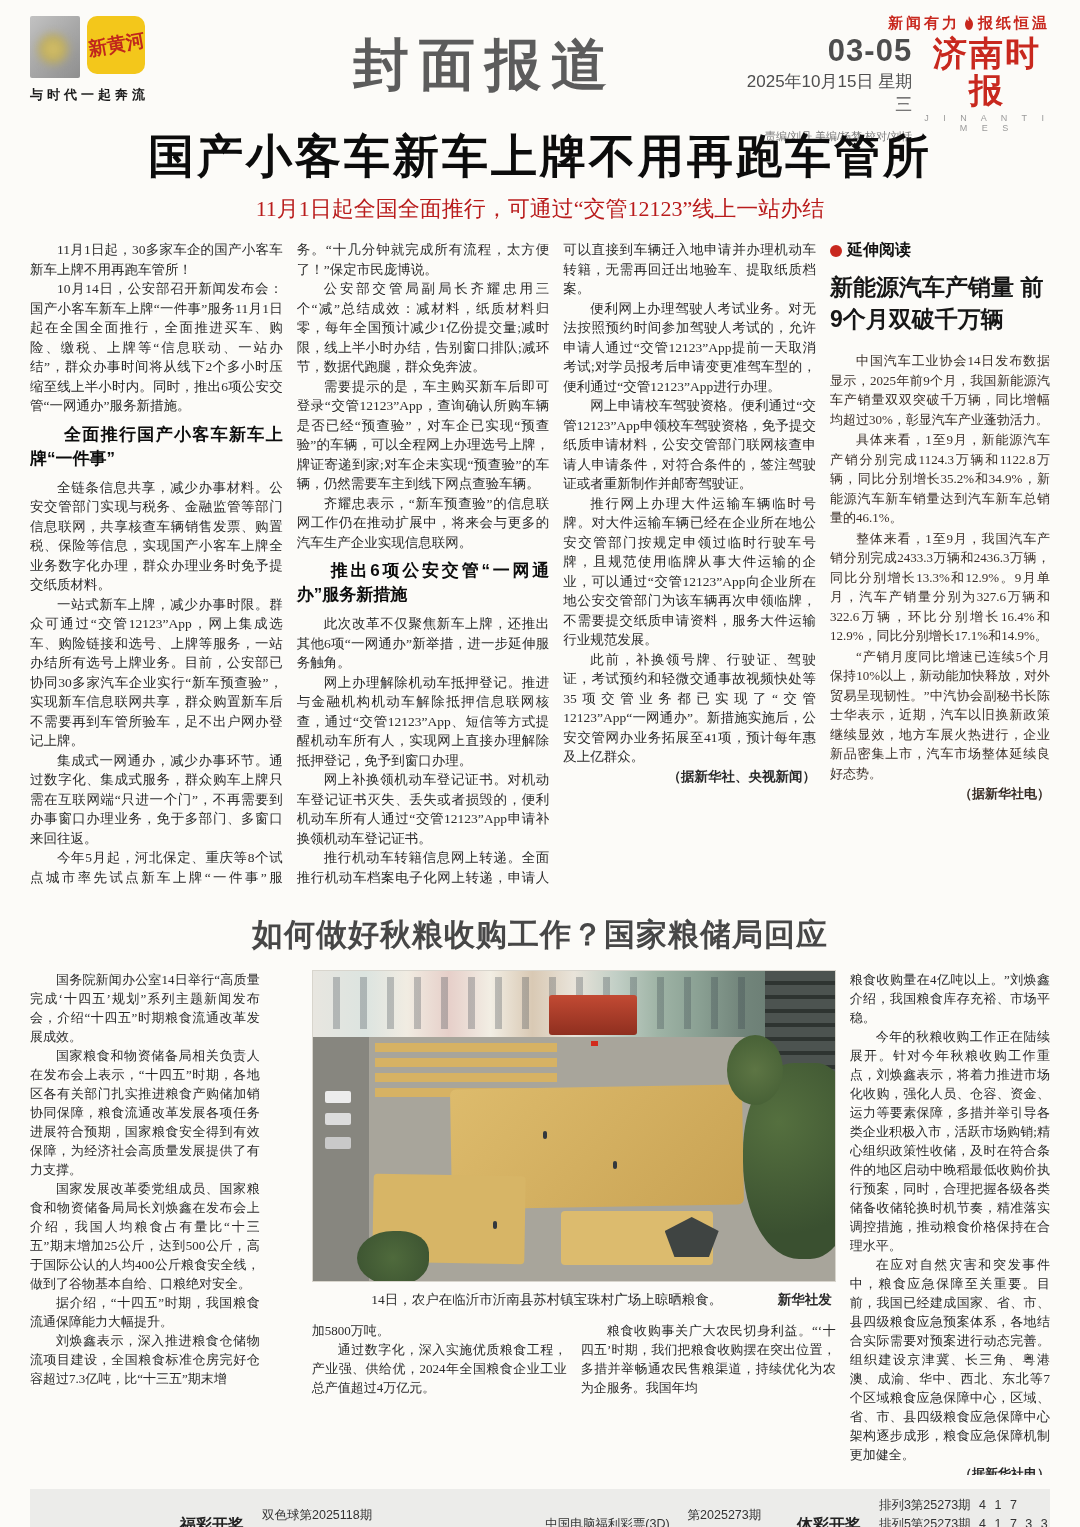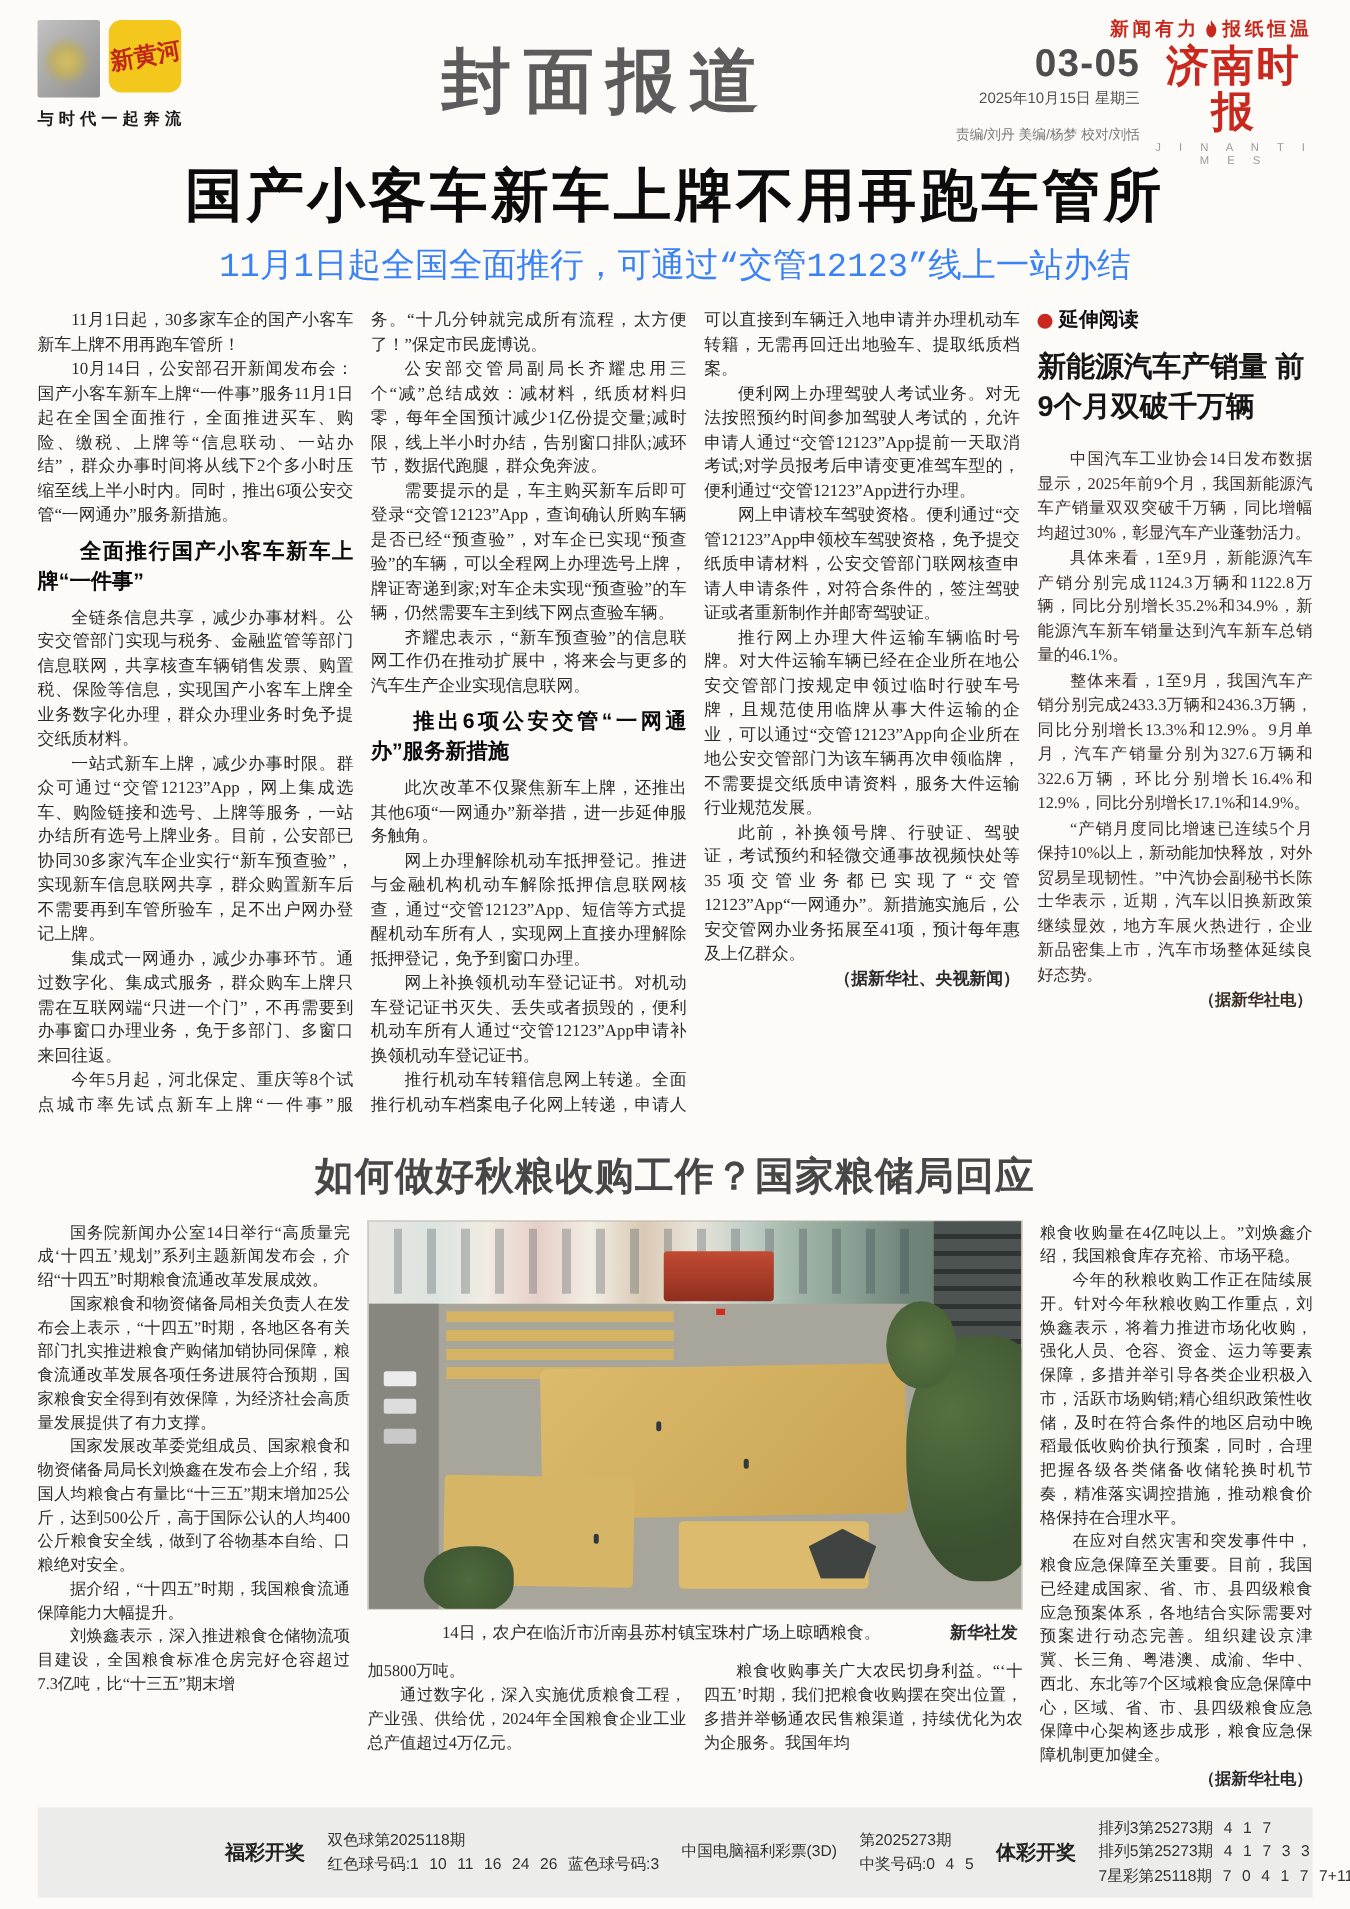--- a/index.html
+++ b/index.html
@@ -23,7 +23,7 @@
   .hr-row{display:flex;justify-content:flex-end;align-items:flex-start;gap:12px;margin-top:2px;}
   .hr-info{text-align:right;}
   .pages{font-family:"Liberation Sans",sans-serif;font-weight:700;font-size:31px;color:#4e4e4e;line-height:1.05;letter-spacing:1px;}
-  .dateline{font-size:12px;color:#4e4e4e;margin-top:2px;font-family:"Liberation Sans",sans-serif;}
+  .dateline{font-size:17px;color:#4e4e4e;margin-top:2px;font-family:"Liberation Sans",sans-serif;}
   .staffline{font-size:11px;color:#7a7a7a;margin-top:13px;font-family:Liberation Sans, sans-serif;}
   .paper-logo{width:126px;text-align:center;}
   .paper-name{color:#c8281e;font-weight:900;font-size:34px;line-height:1.1;letter-spacing:2px;font-family:Liberation Sans, sans-serif;}

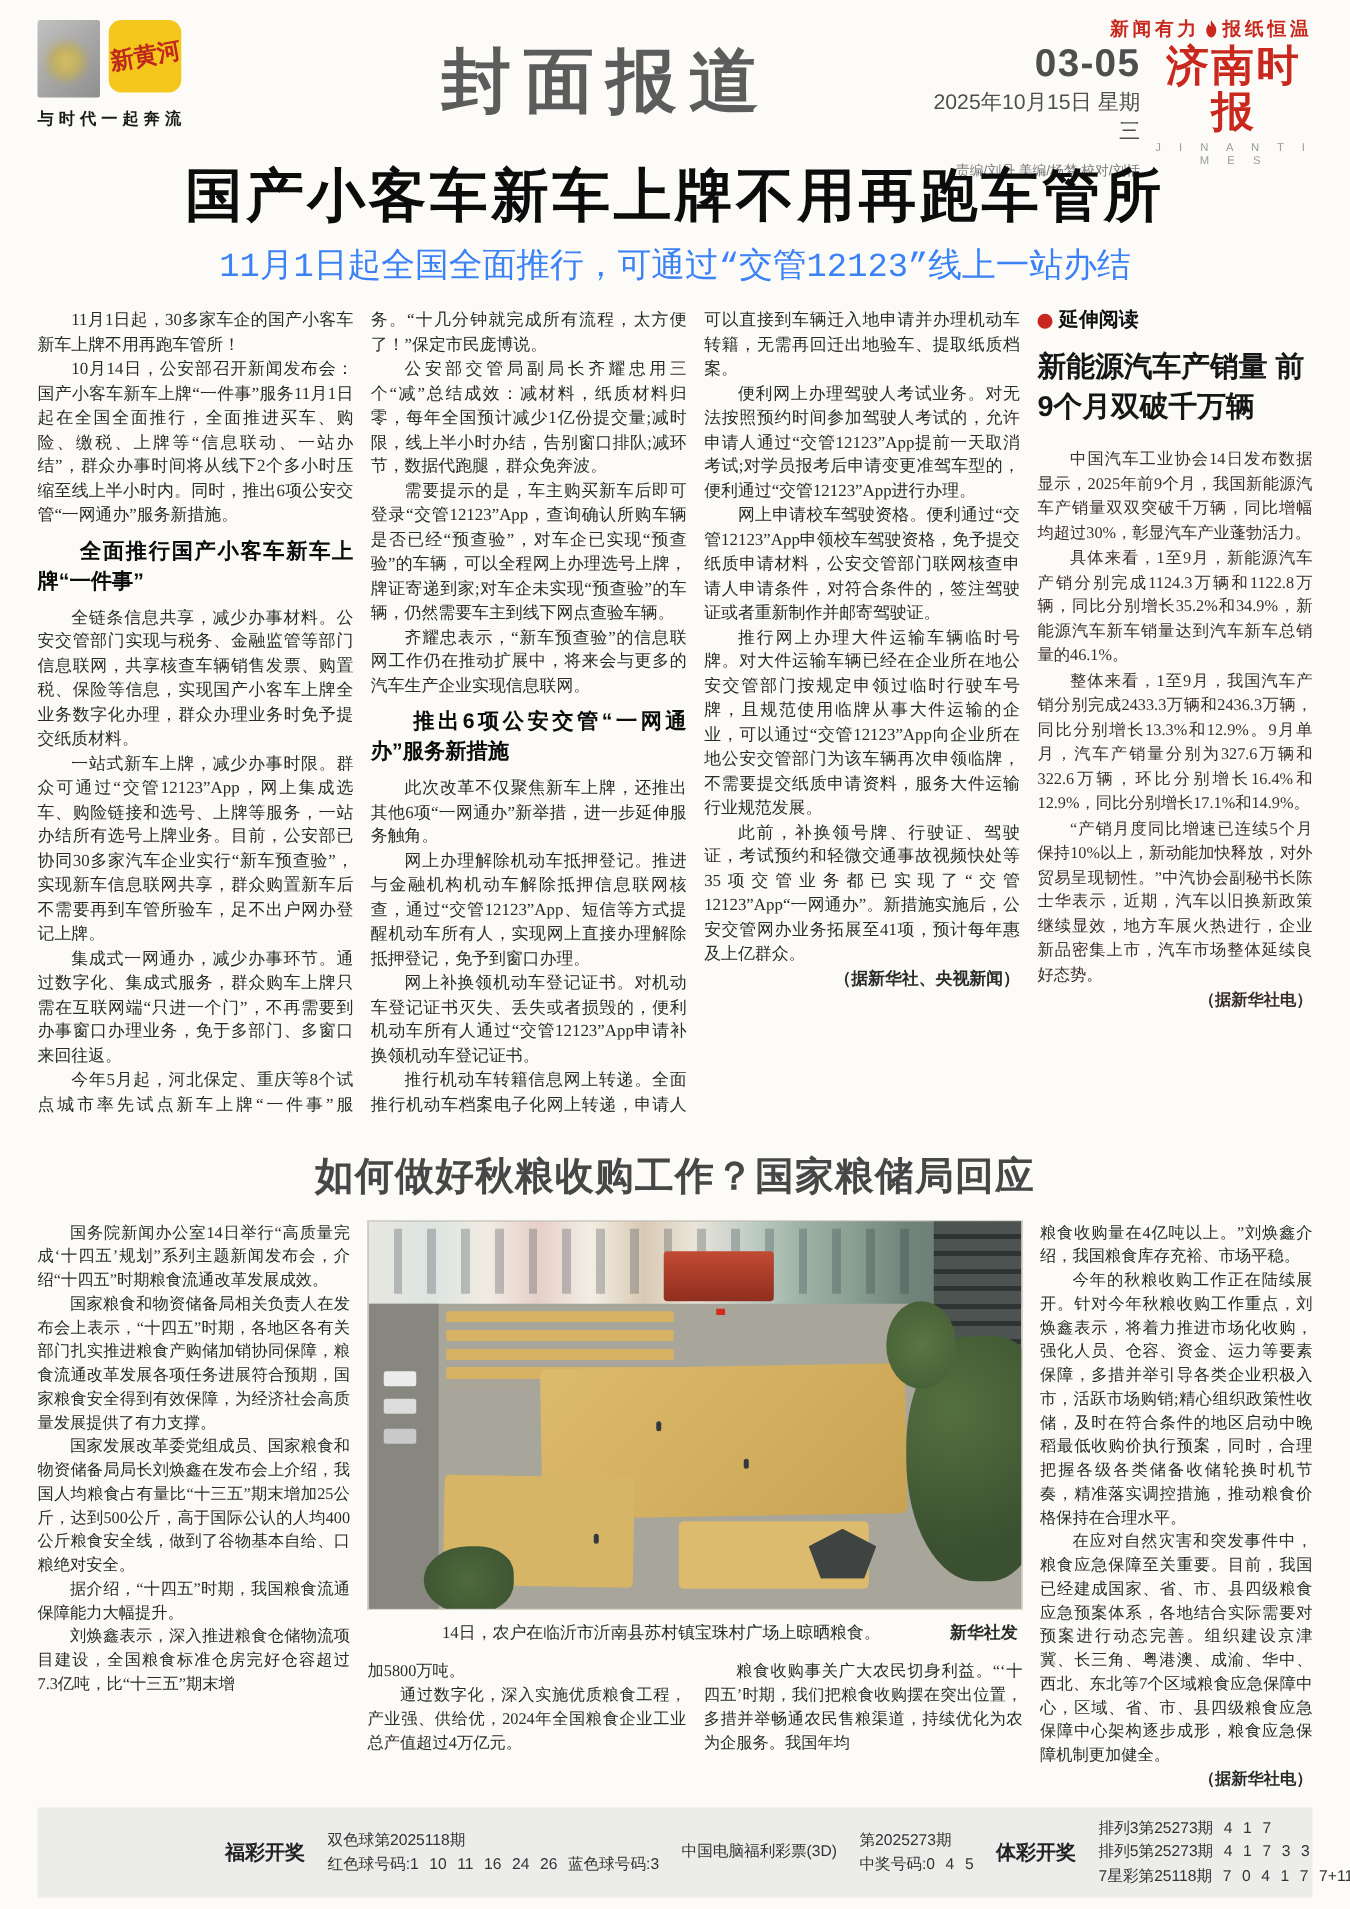--- a/index.html
+++ b/index.html
@@ -31,7 +31,7 @@
   
   .a1-headline{font-family:"Liberation Sans",sans-serif;font-weight:900;font-size:46px;letter-spacing:3px;
         color:#0c0c0c;text-align:center;margin:14px 0 6px;}
-  .a1-subheadline{font-family:Liberation Mono, monospace;font-weight:500;font-size:27px;color:#3b82f6;
+  .a1-subheadline{font-family:Liberation Serif, serif;font-weight:500;font-size:22px;color:#b91c1c;
         text-align:center;margin:0 0 16px;}
   .a1-row{display:flex;gap:14px;}
   .a1-cols{width:786px;height:658px;column-count:3;column-gap:14px;column-fill:auto;

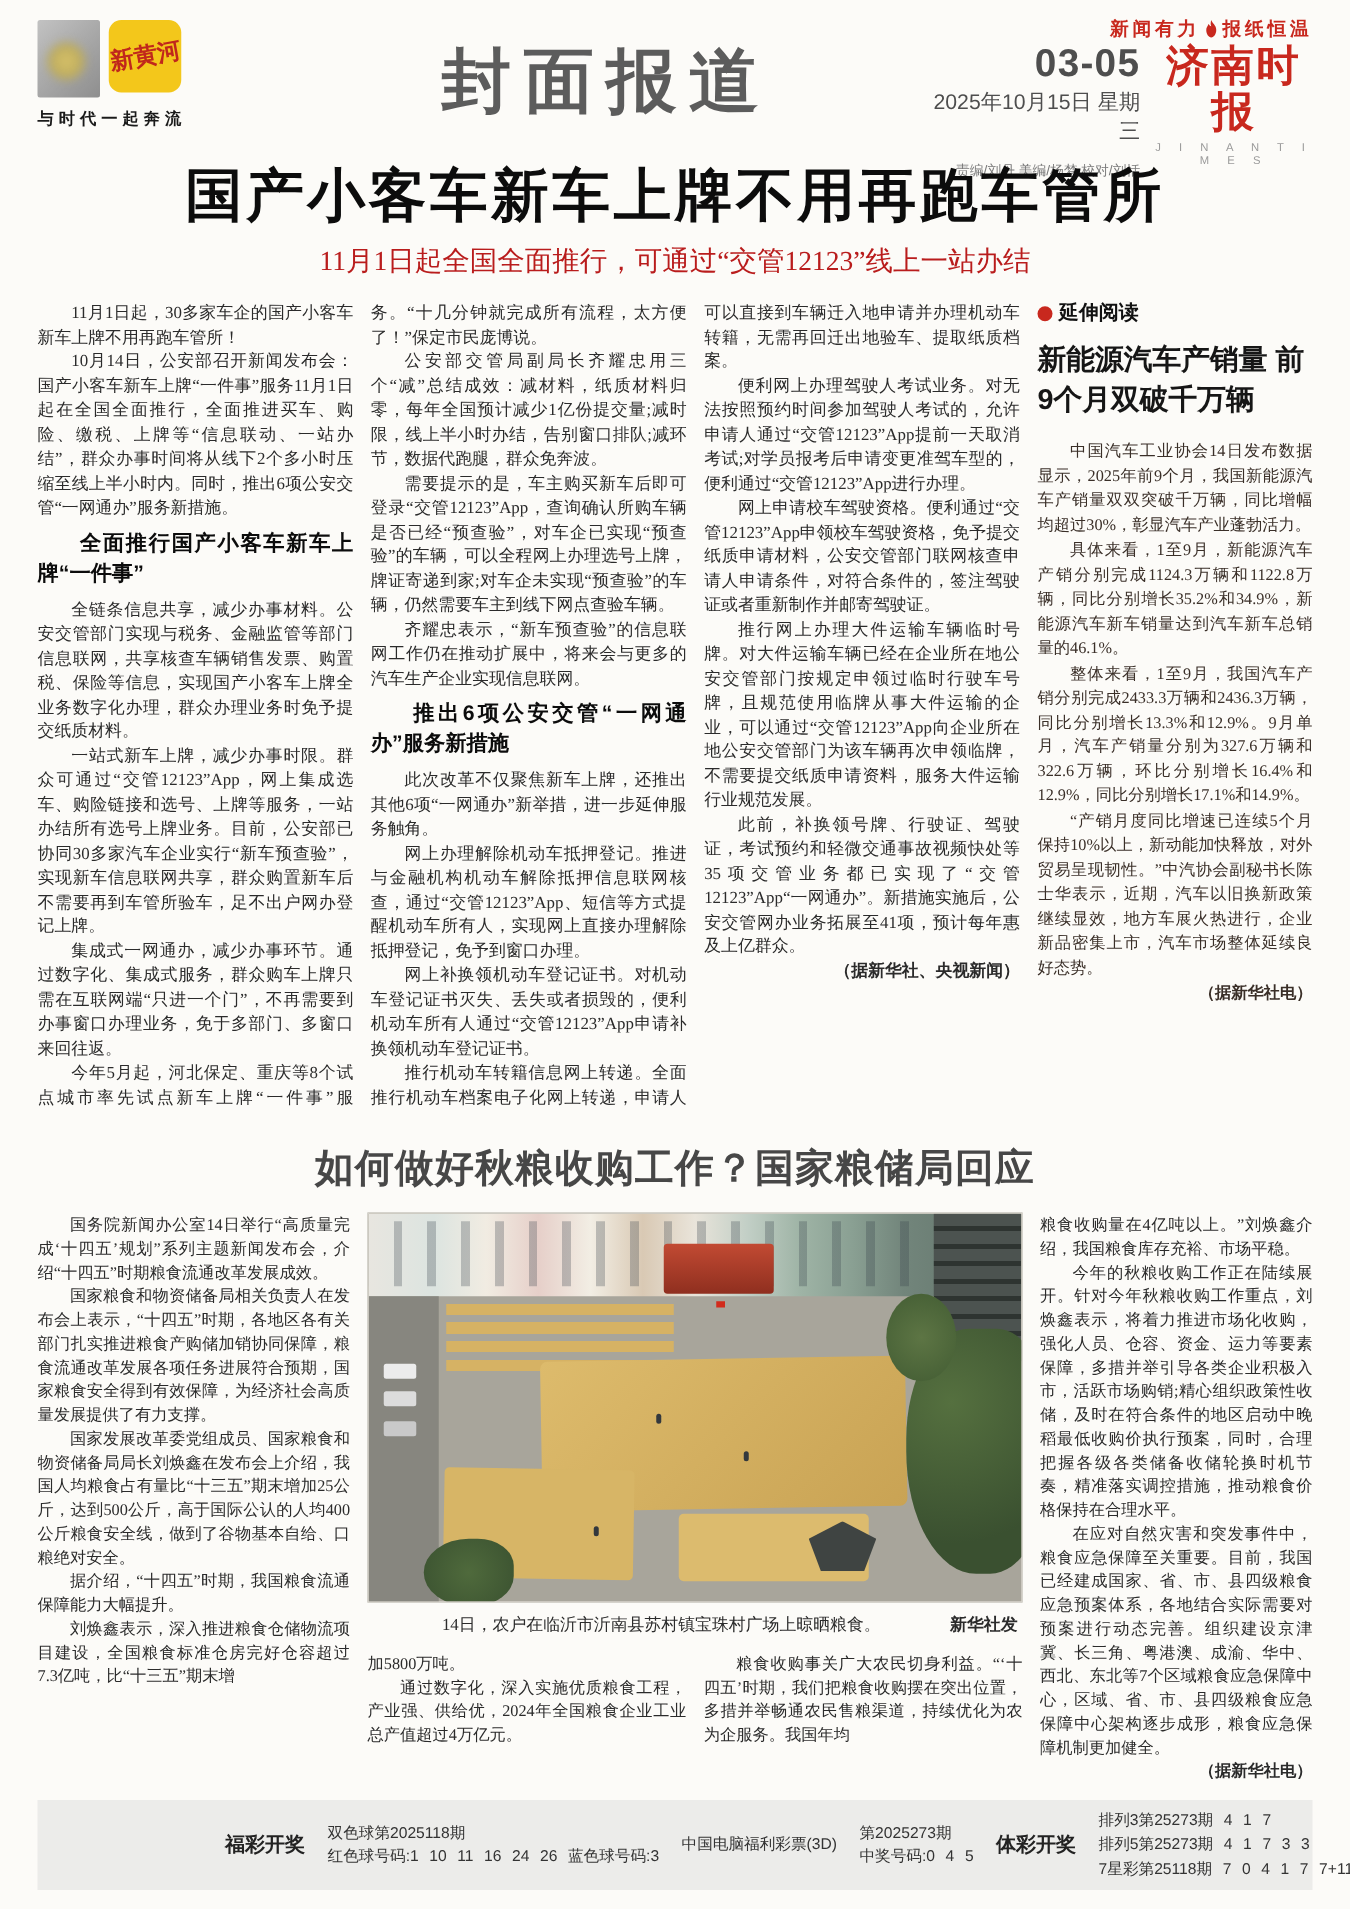--- a/index.html
+++ b/index.html
@@ -55,7 +55,7 @@
   .a2-grid{display:flex;gap:14px;}
   .a2-col{font-size:13px;line-height:19px;text-align:justify;}
   .a2-left{width:250px;max-height:505px;overflow:hidden;}
-  .a2-mid{width:524px;}
+  .a2-mid{width:524px;margin-left:38px;}
   .a2-right{width:218px;max-height:505px;overflow:hidden;}
   .caption-row{display:flex;align-items:baseline;margin:9px 4px 12px;font-size:13.5px;}
   .caption{flex:1;text-align:center;color:#2b2b2b;}

